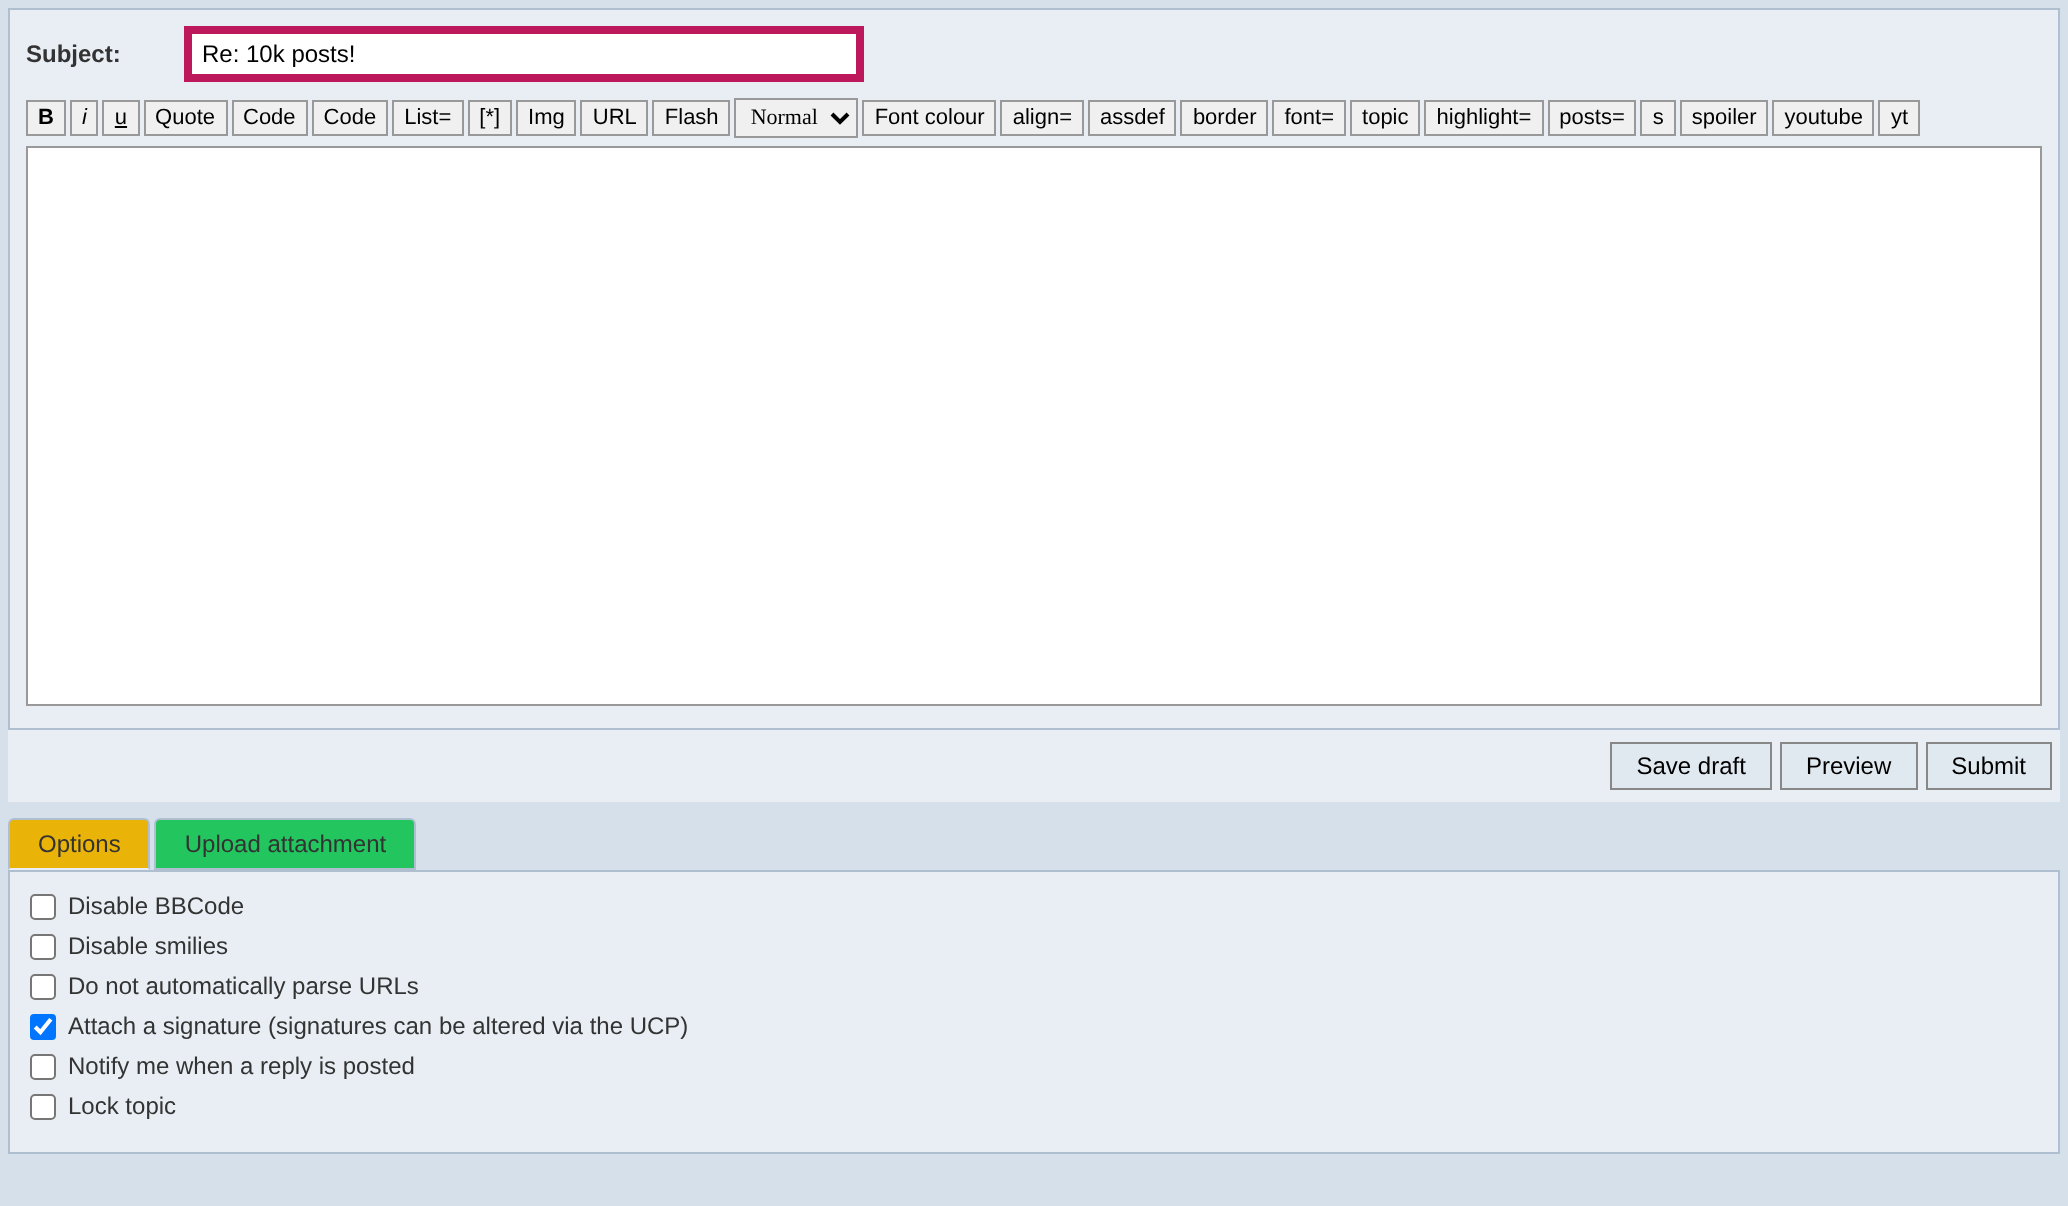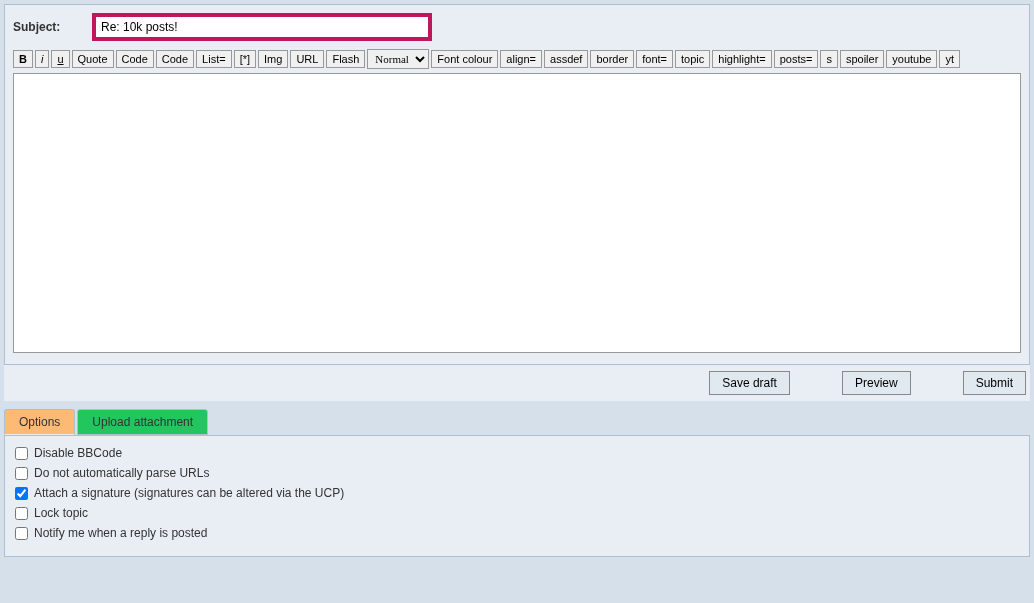--- a/index.html
+++ b/index.html
@@ -114,7 +114,6 @@
       font-size: 12px;
       cursor: pointer;
       font-family: Arial, Helvetica, sans-serif;
-      margin-left: 48px;
     }
 
     .tabs-row {

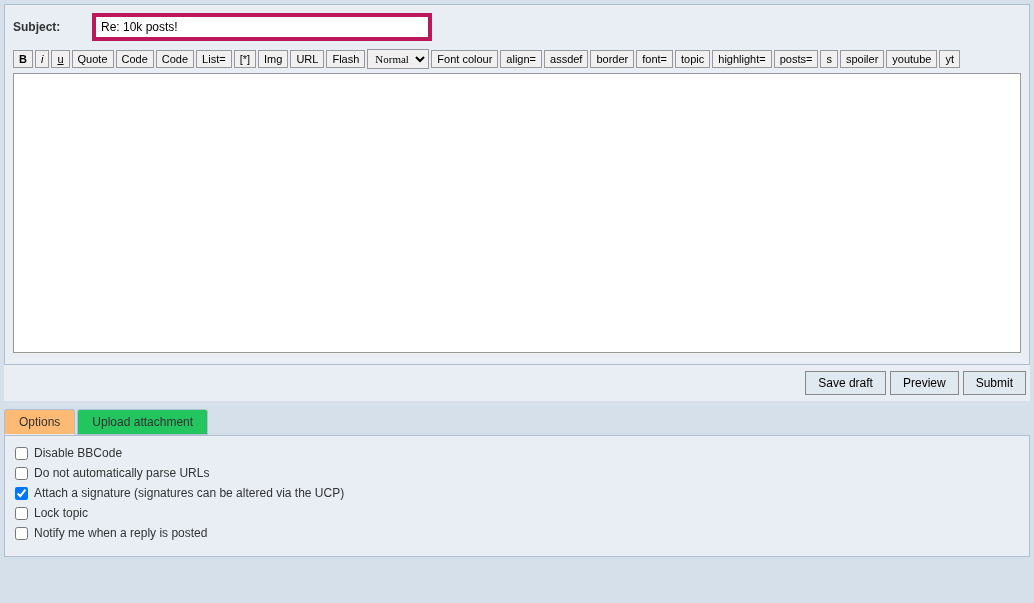--- a/index.html
+++ b/index.html
@@ -132,7 +132,7 @@
     }
 
     .tab.active {
-      background: #fdba74;
+      background: #eab308;
       border-bottom: 1px solid #e8eef4;
     }
 

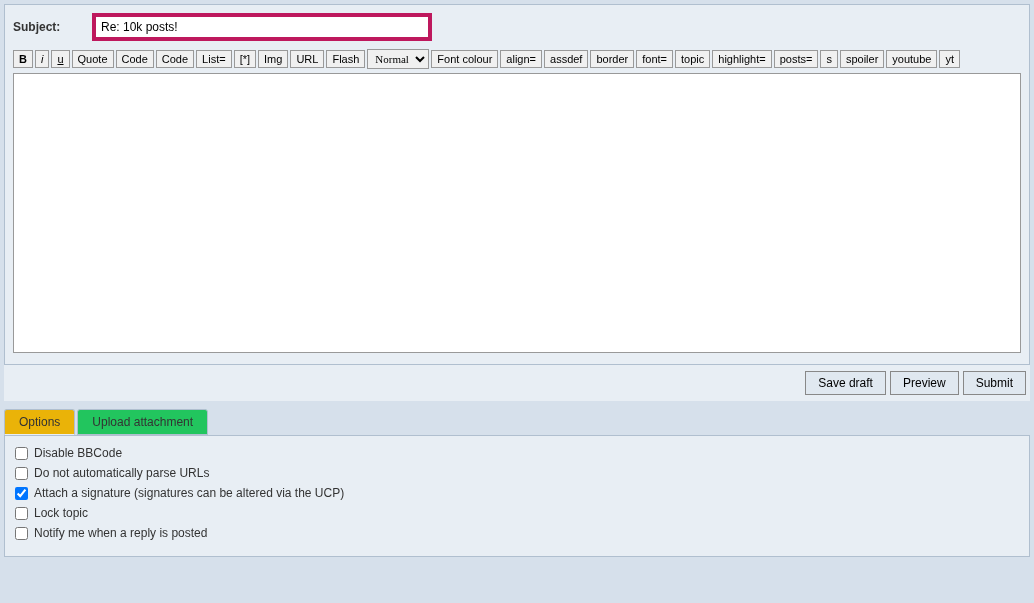--- a/index.html
+++ b/index.html
@@ -230,6 +230,10 @@
       <label for="disable-bbcode" class="checkbox-label">Disable BBCode</label>
     </div>
 
+    <div class="checkbox-row">
+      <input type="checkbox" id="disable-smilies" style="">
+      <label for="disable-smilies" class="checkbox-label">Disable smilies</label>
+    </div>
 
     <div class="checkbox-row">
       <input type="checkbox" id="no-parse-urls" style="">

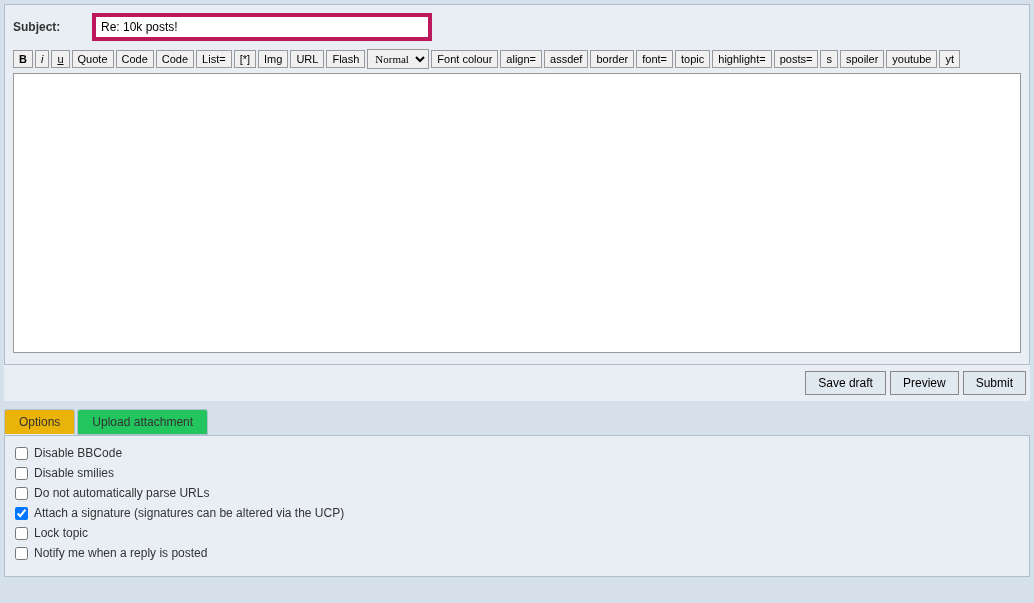--- a/index.html
+++ b/index.html
@@ -246,15 +246,15 @@
     </div>
 
     <div class="checkbox-row">
+      <input type="checkbox" id="notify-reply" style="">
+      <label for="notify-reply" class="checkbox-label">Notify me when a reply is posted</label>
+    </div>
+
+    <div class="checkbox-row">
       <input type="checkbox" id="lock-topic" style="">
       <label for="lock-topic" class="checkbox-label">Lock topic</label>
     </div>
 
-    <div class="checkbox-row">
-      <input type="checkbox" id="notify-reply" style="">
-      <label for="notify-reply" class="checkbox-label">Notify me when a reply is posted</label>
-    </div>
-
   </div>
 
 </div>

